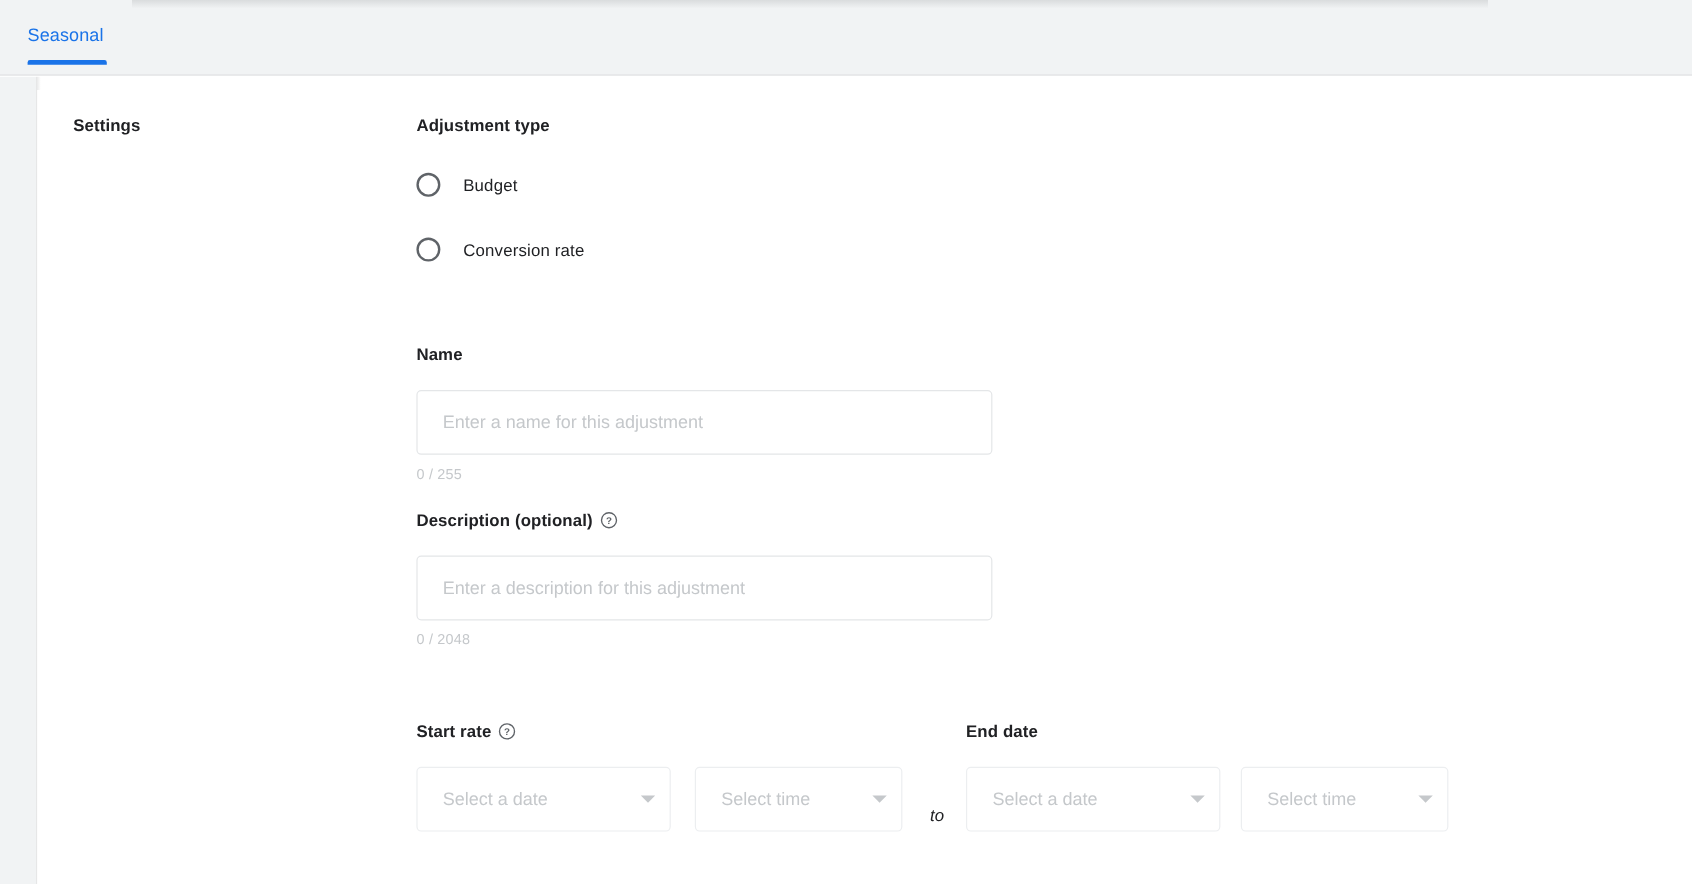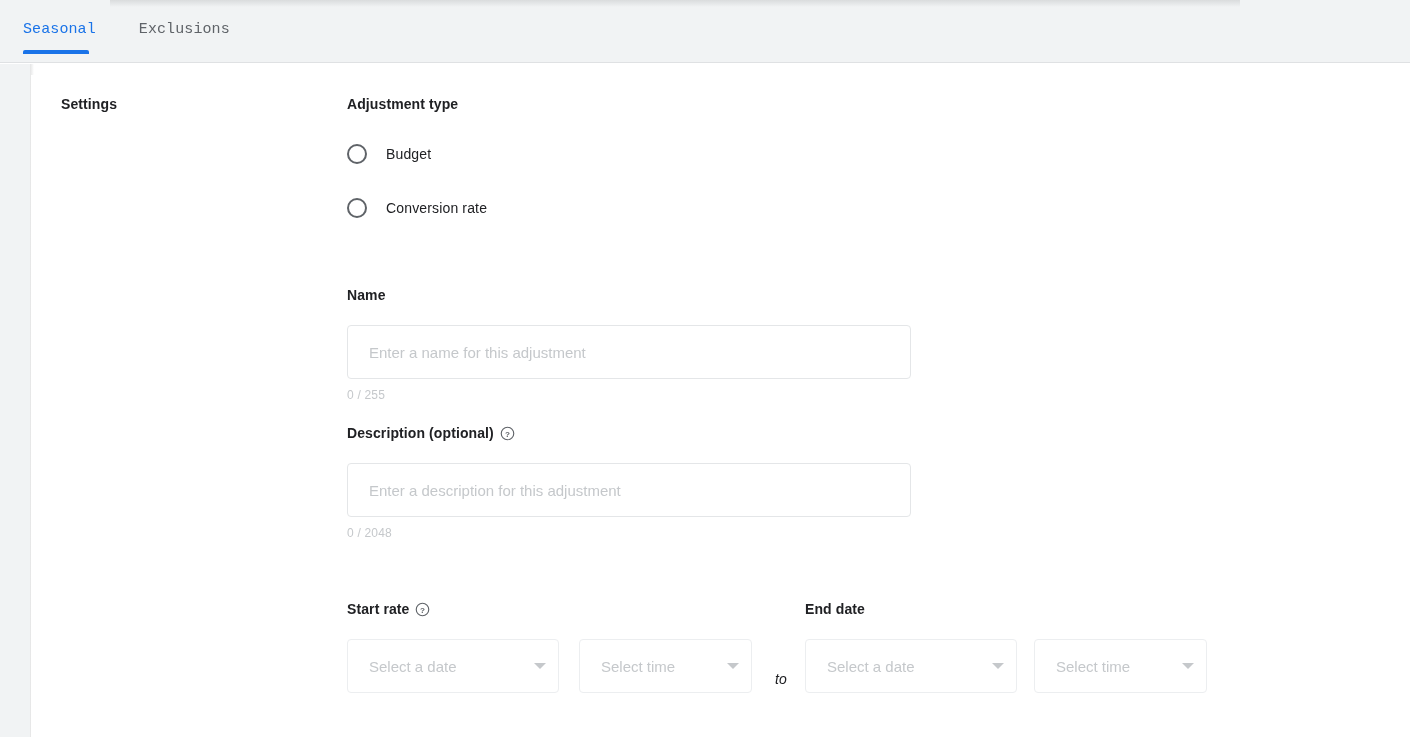--- a/index.html
+++ b/index.html
@@ -56,7 +56,6 @@
     cursor: pointer;
     padding: 0;
     margin-right: 43px;
-    font-family: Liberation Mono, monospace;
   }
   .tab .tab-label { display: block; line-height: 1; padding-bottom: 4px;}
   .tab.active { color: #1a73e8; }

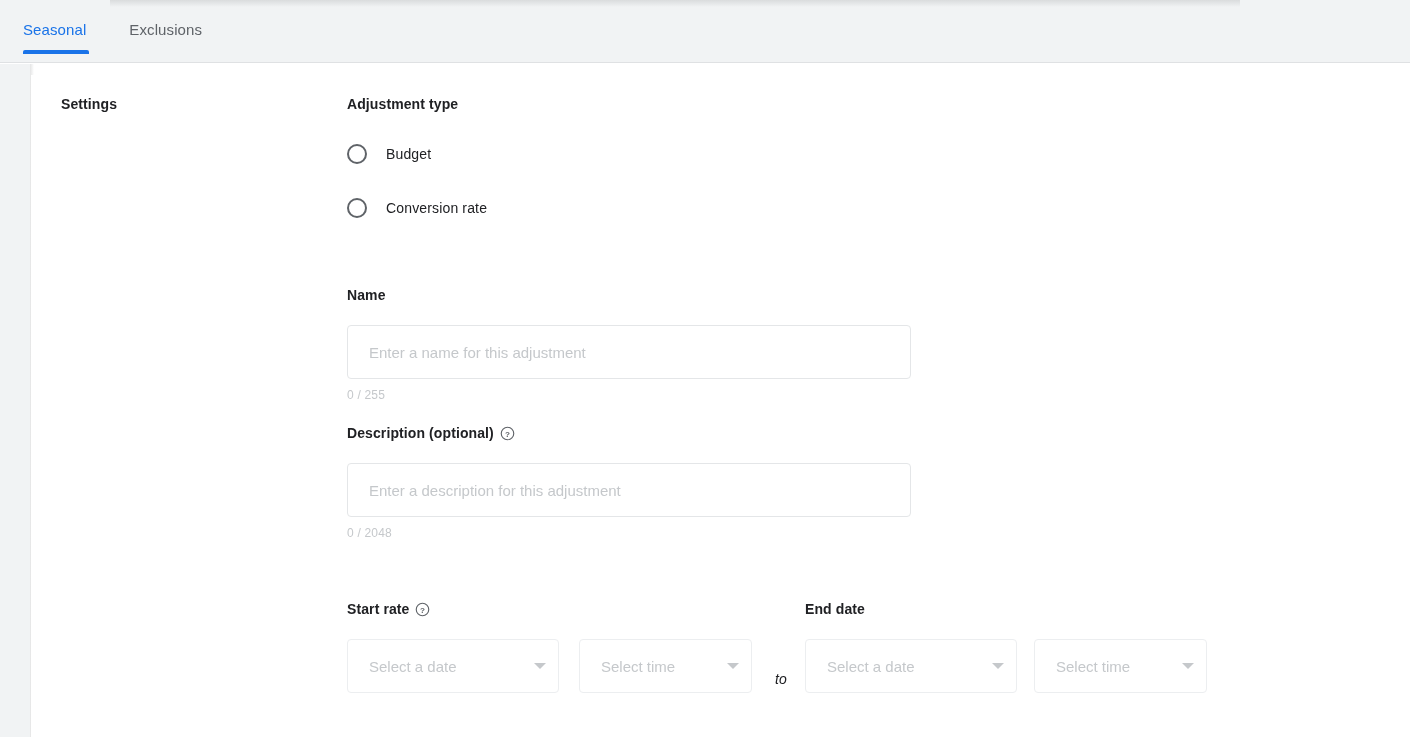--- a/index.html
+++ b/index.html
@@ -257,9 +257,6 @@
     <div class="tab active">
       <span class="tab-label">Seasonal</span>
     </div>
-    <div class="tab inactive">
-      <span class="tab-label">Exclusions</span>
-    </div>
   </div>
 </div>
 <div class="top-shadow"></div>

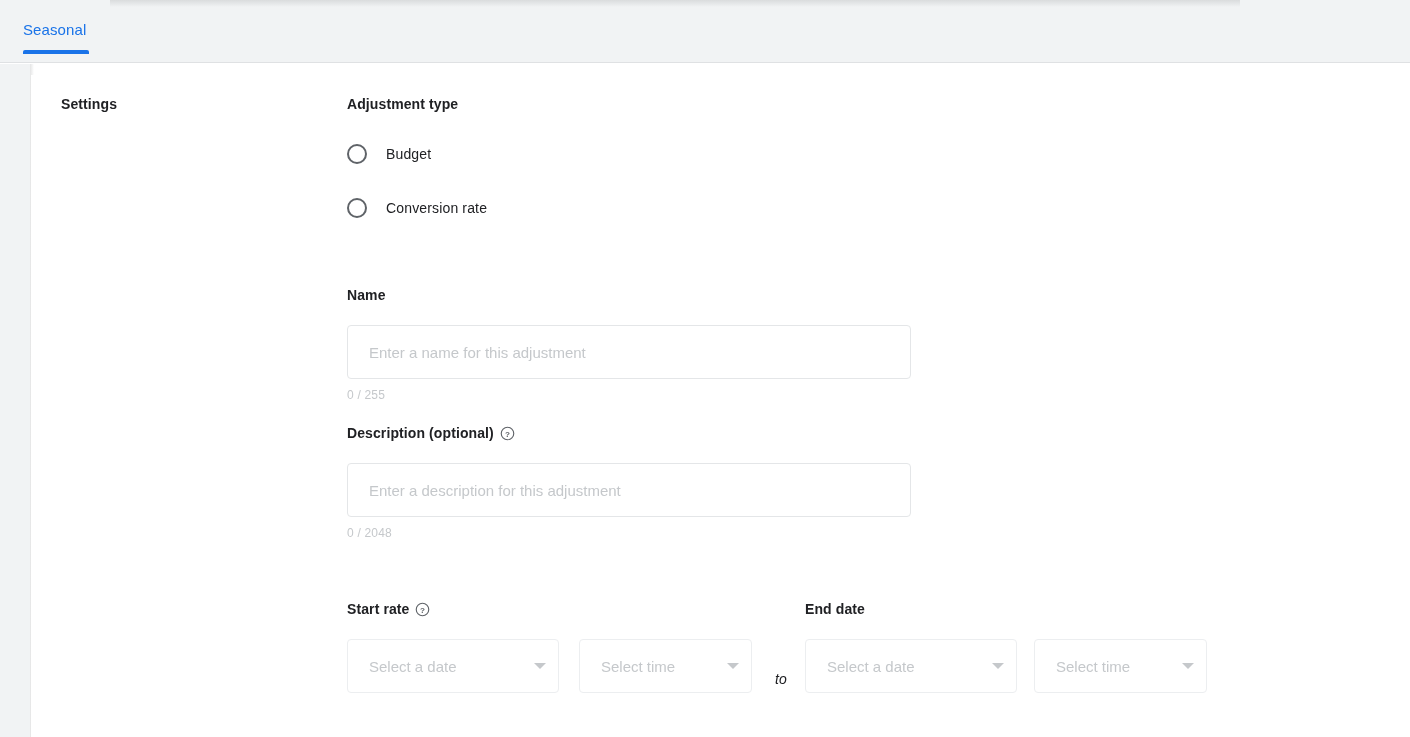--- a/index.html
+++ b/index.html
@@ -175,7 +175,7 @@
   .text-input {
     position: absolute;
     left: 0;
-    width: 564px;
+    width: 480px;
     height: 54px;
     box-sizing: border-box;
     border: 1px solid #e4e6e8;

